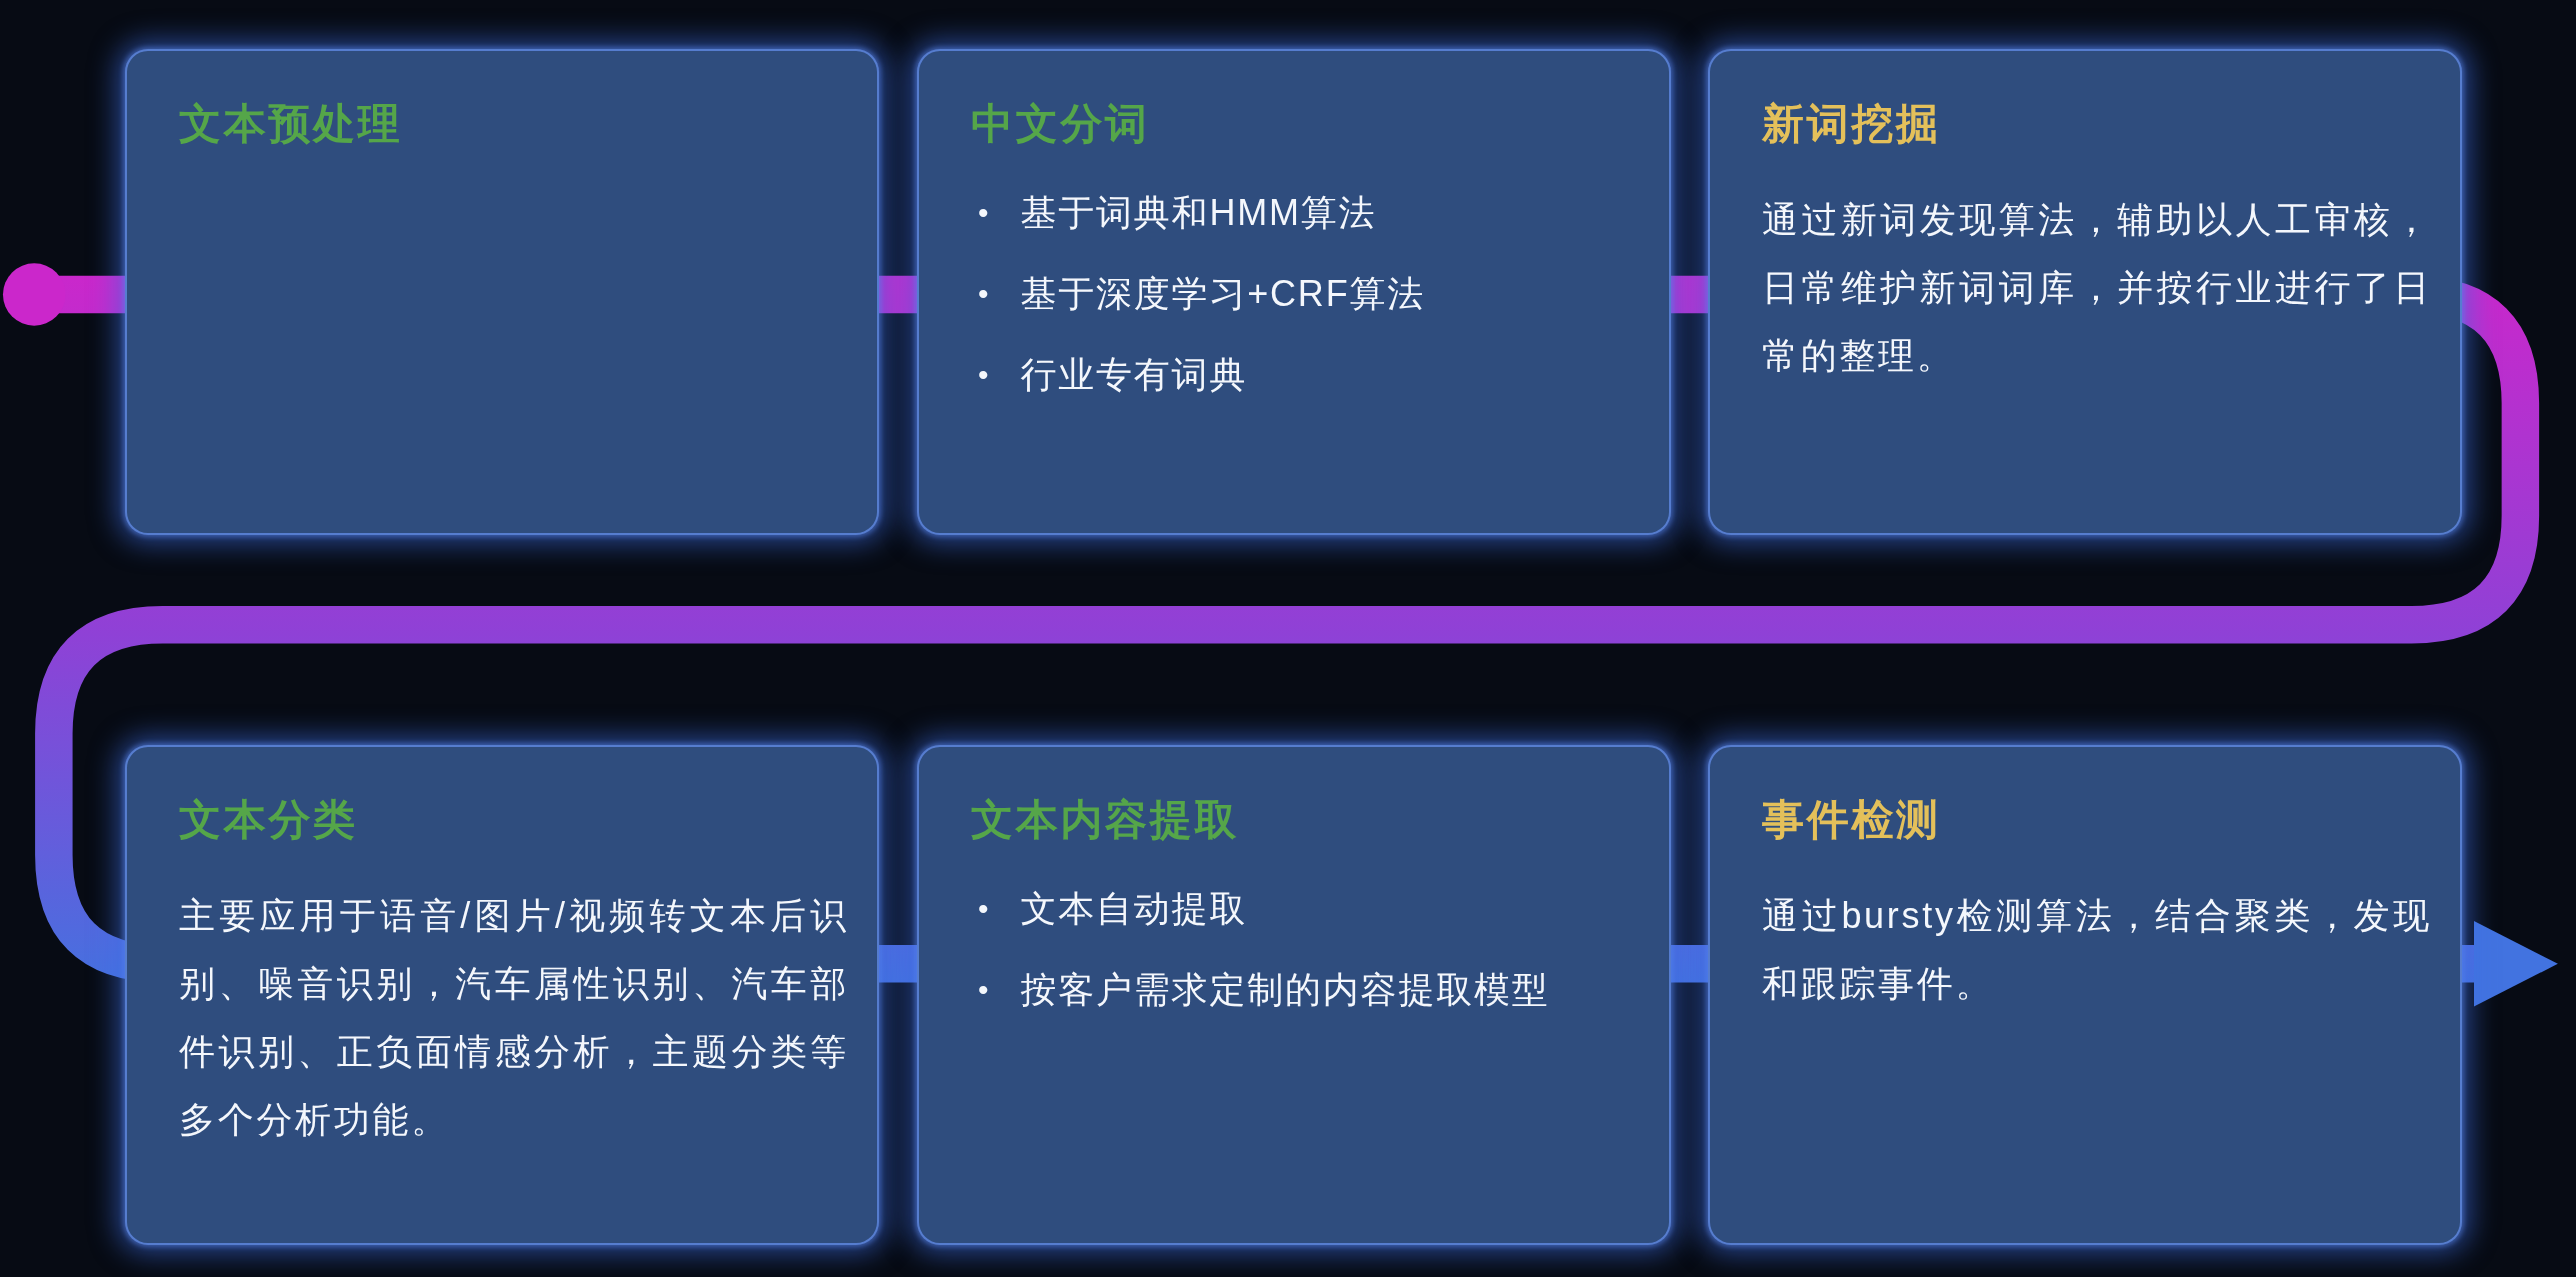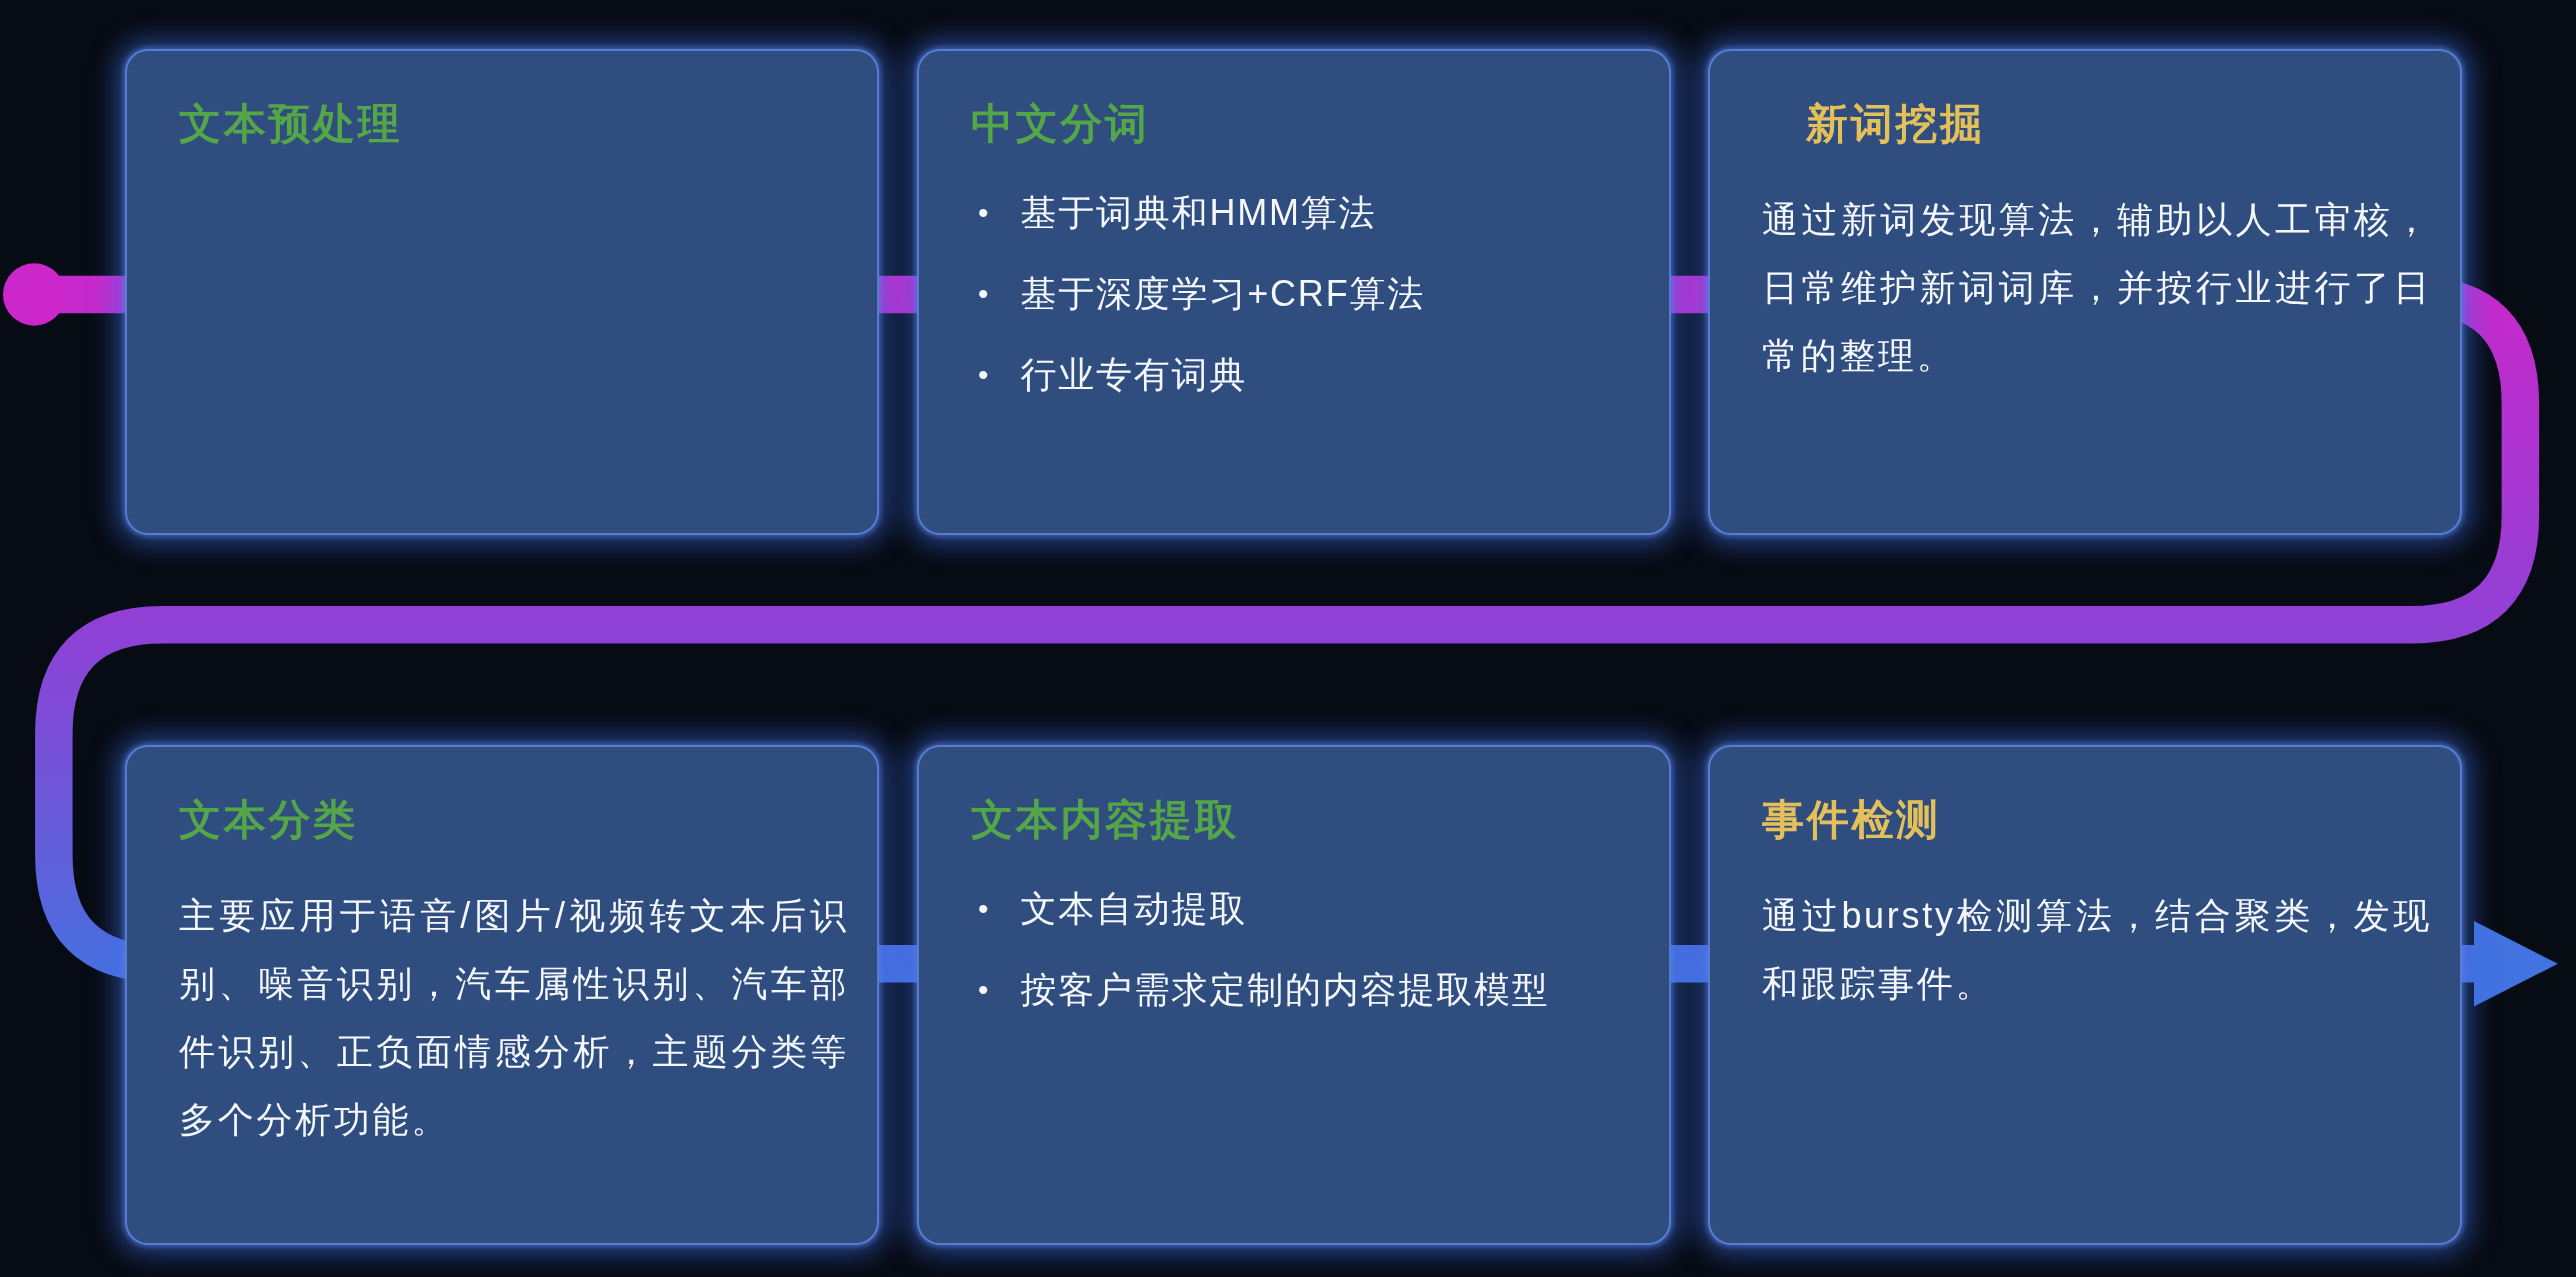--- a/index.html
+++ b/index.html
@@ -97,7 +97,7 @@
   </div>
 
   <div class="card row1 col3">
-    <div class="card-title" style="color: rgb(228, 192, 90); margin-left: 44px;">新词挖掘</div>
+    <div class="card-title" style="color: rgb(228, 192, 90);">新词挖掘</div>
     <div class="card-body">通过新词发现算法，辅助以人工审核，日常维护新词词库，并按行业进行了日常的整理。</div>
   </div>
 

